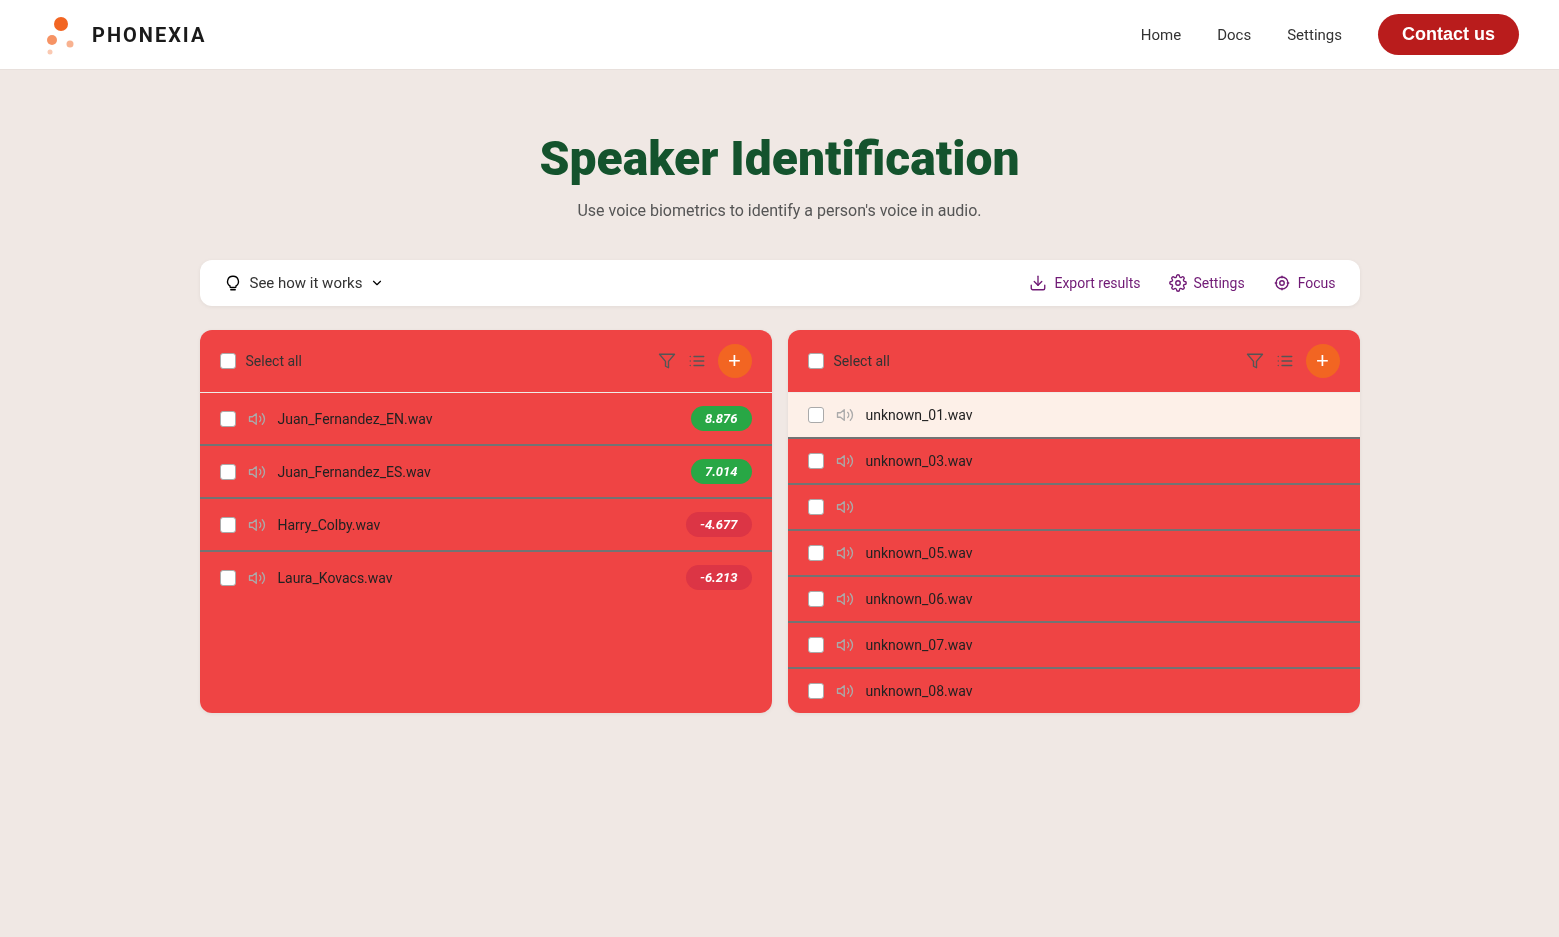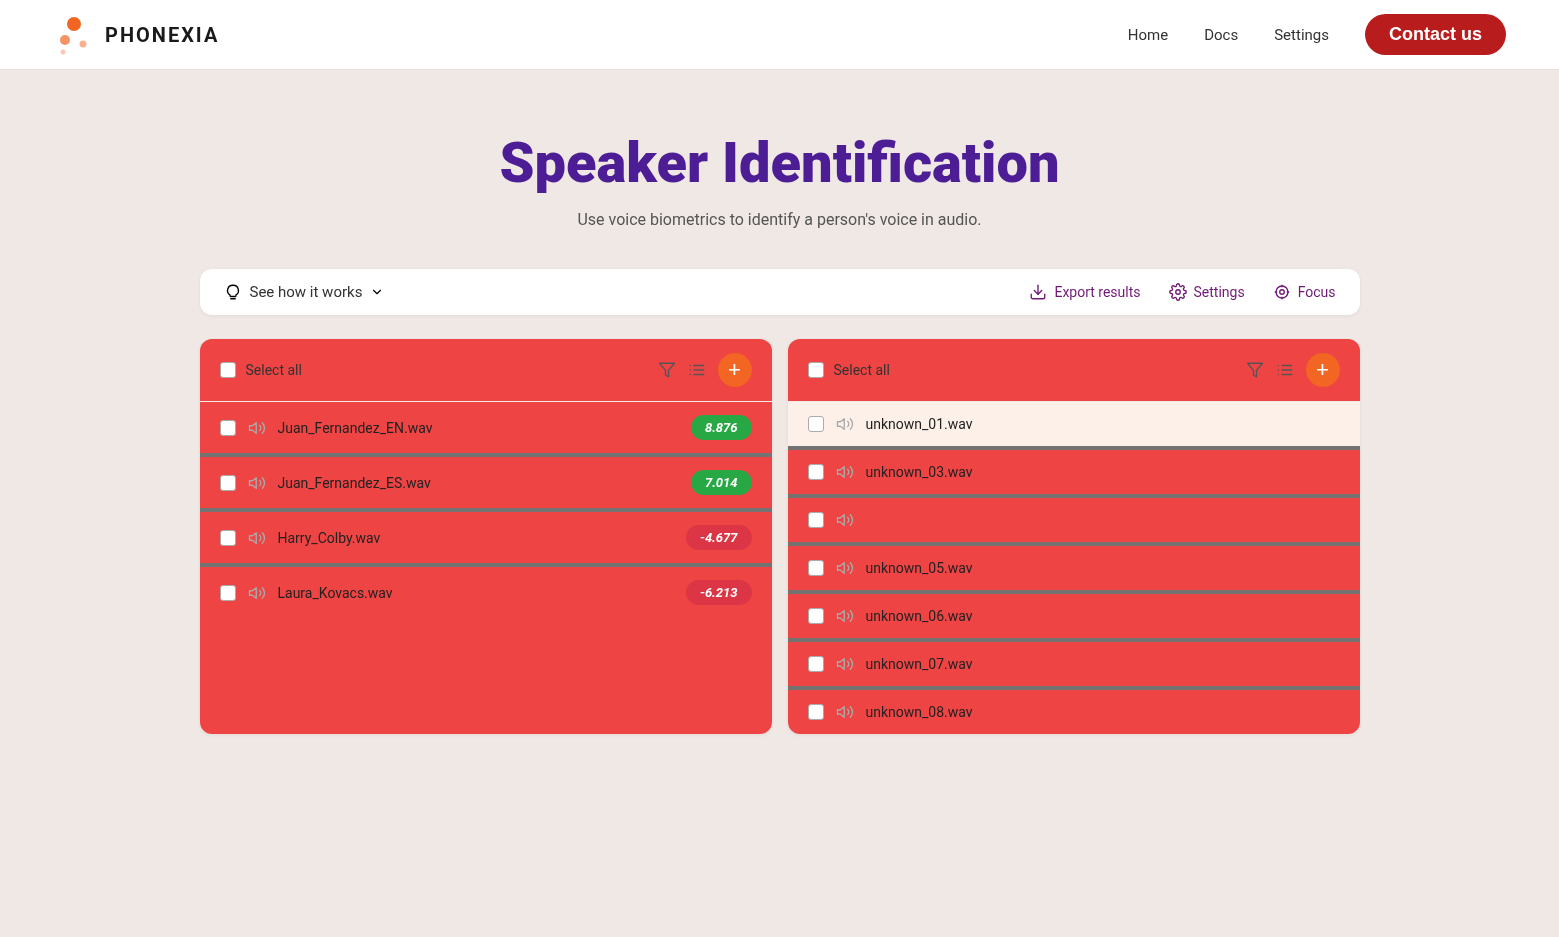--- a/index.html
+++ b/index.html
@@ -16,7 +16,7 @@
       display: flex;
       align-items: center;
       justify-content: space-between;
-      padding: 0 53px;
+      padding: 0 40px;
       height: 70px;
       border-bottom: 1px solid #e8e0dc;
     }

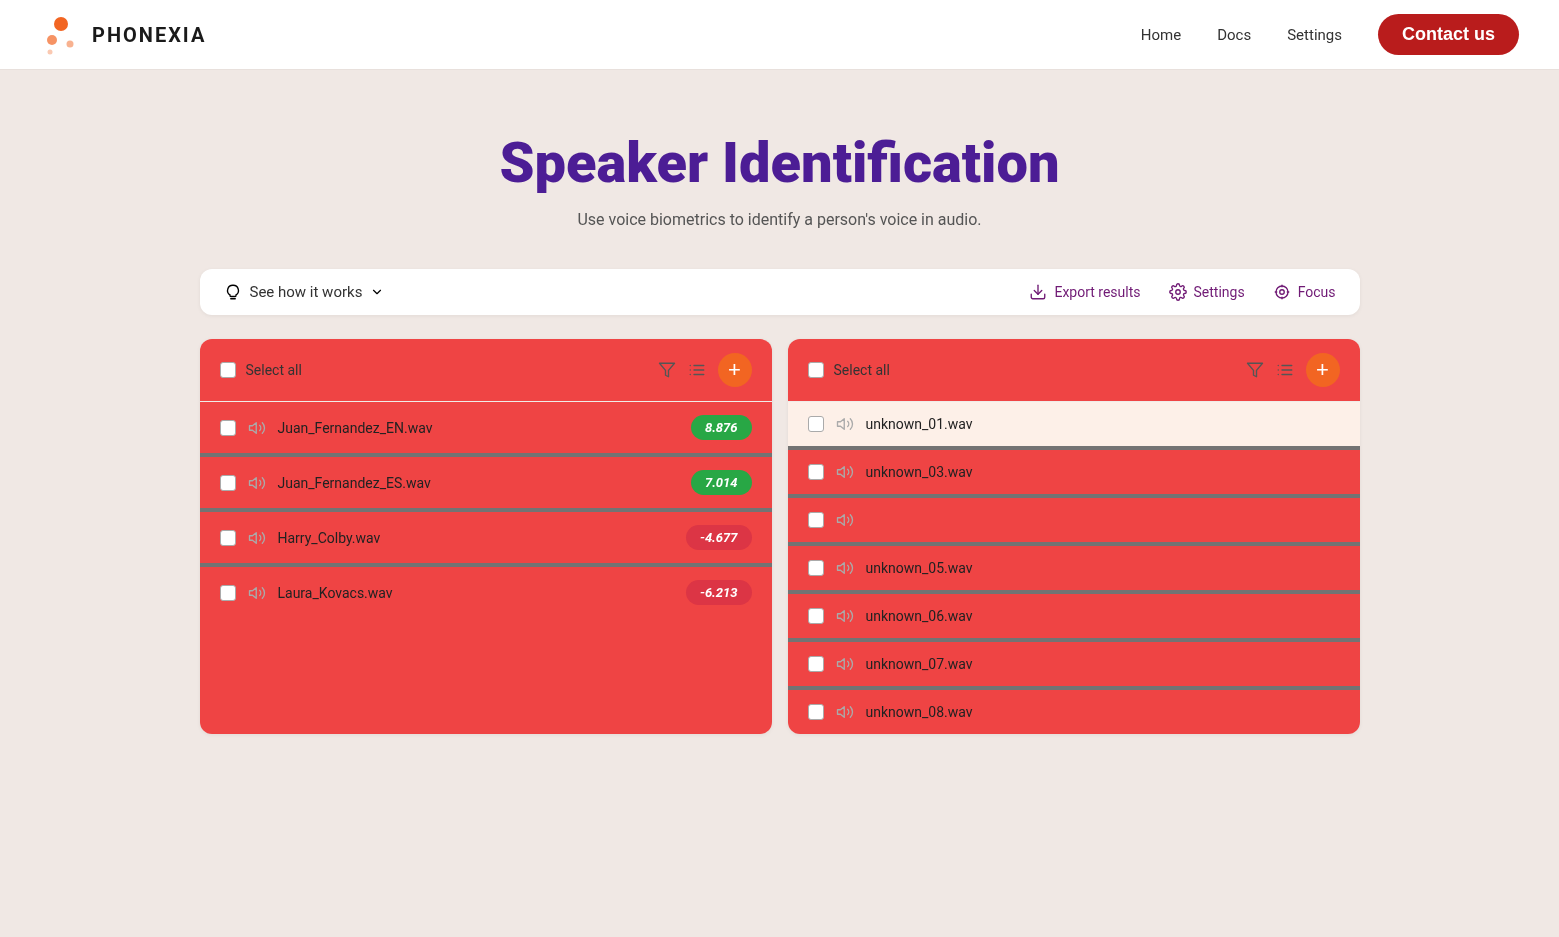--- a/index.html
+++ b/index.html
@@ -63,9 +63,9 @@
       padding: 60px 20px 40px;
     }
     .hero-title {
-      font-size: 56px;
+      font-size: 48px;
       font-weight: 900;
-      color: #4c1d95;
+      color: #14532d;
       margin-bottom: 14px;
     }
     .hero-sub {

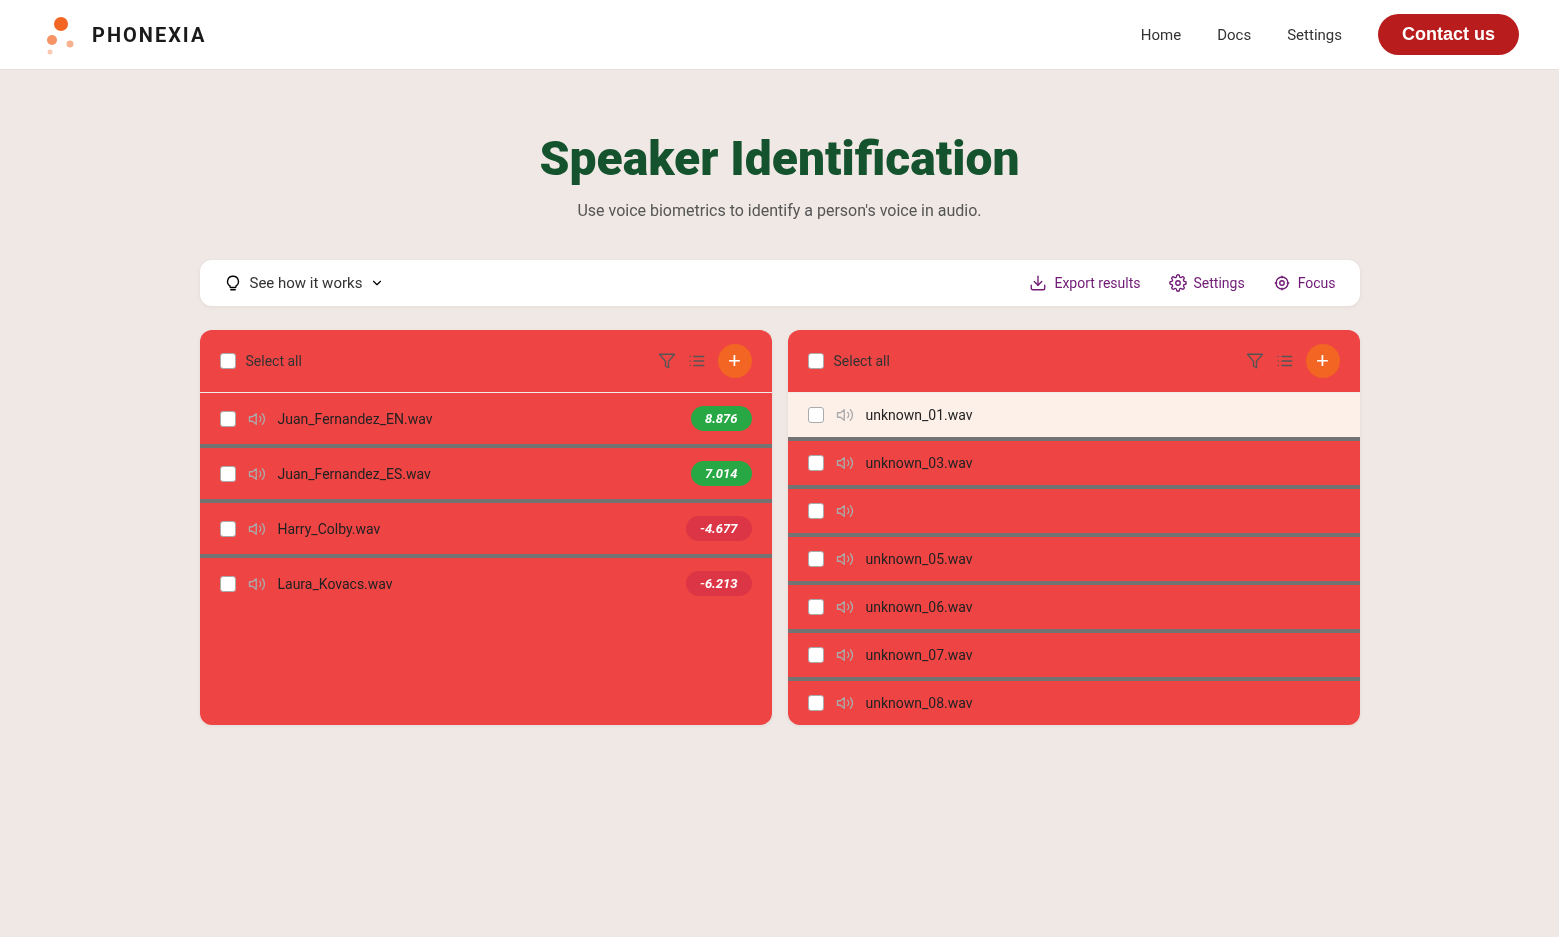--- a/index.html
+++ b/index.html
@@ -168,7 +168,7 @@
       display: flex;
       align-items: center;
       padding: 13px 20px;
-      border-bottom: 4px solid #737373;
+      border-bottom: 2px solid #737373;
       gap: 12px;
     }
     .list-item:last-child { border-bottom: none; }

